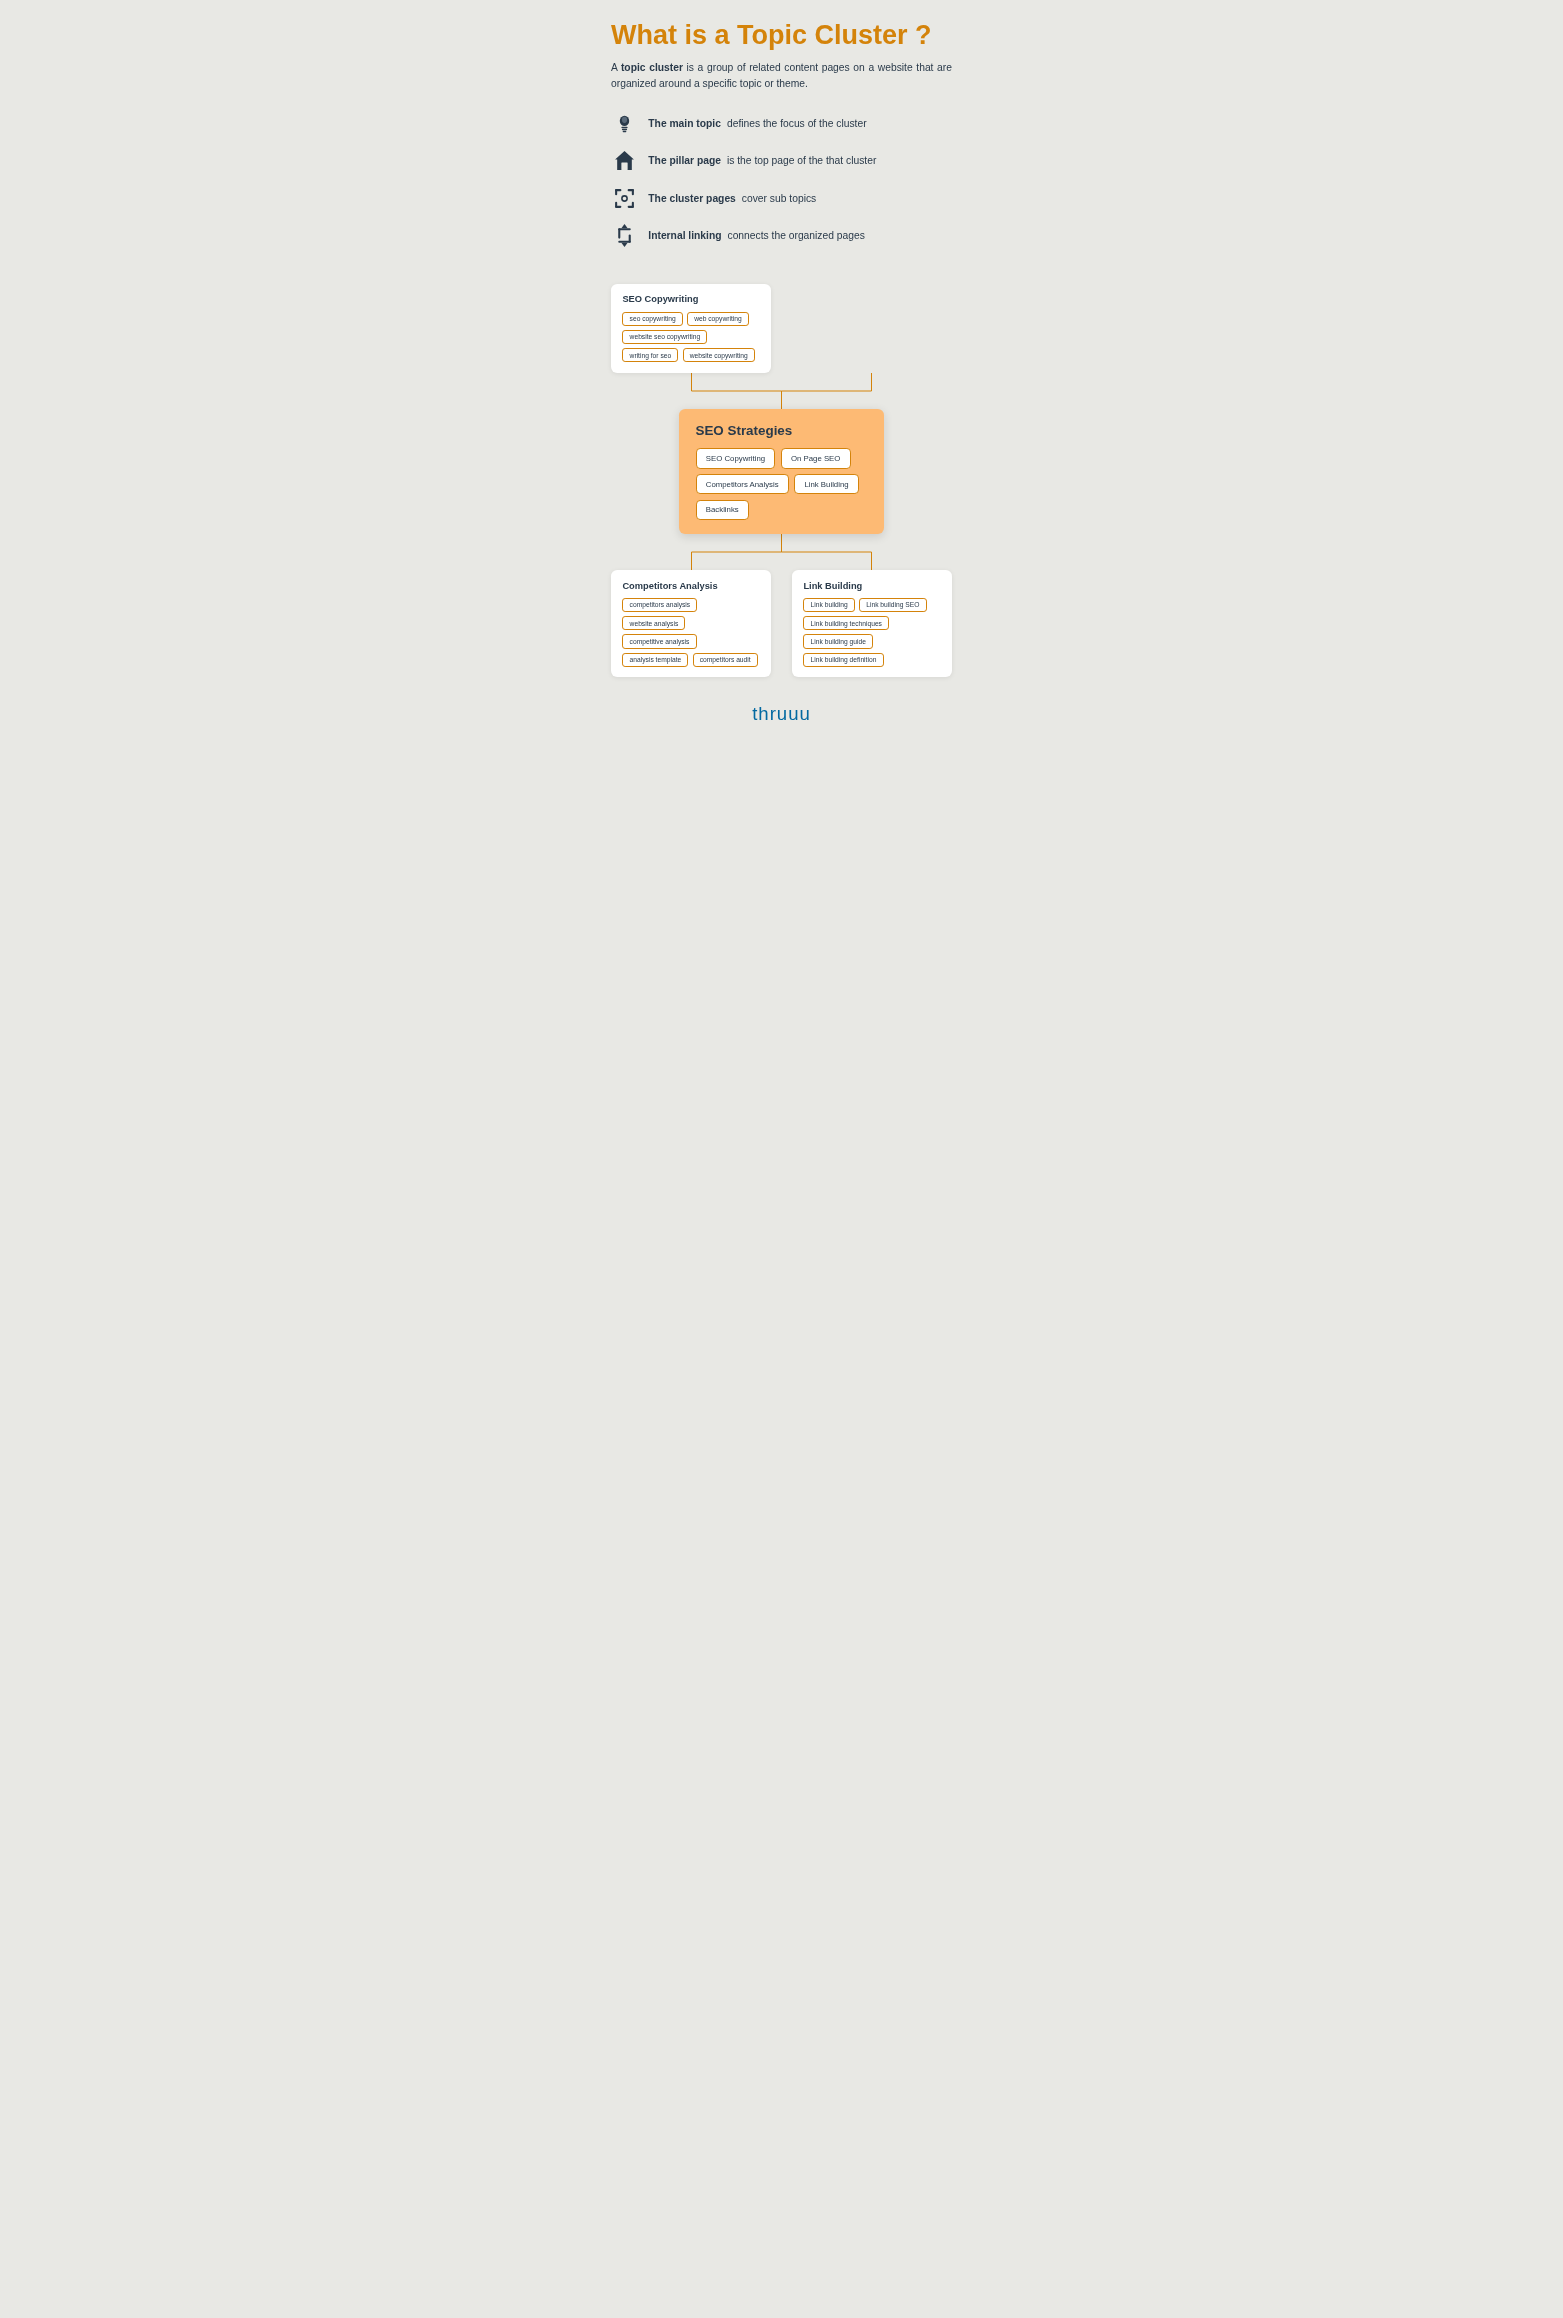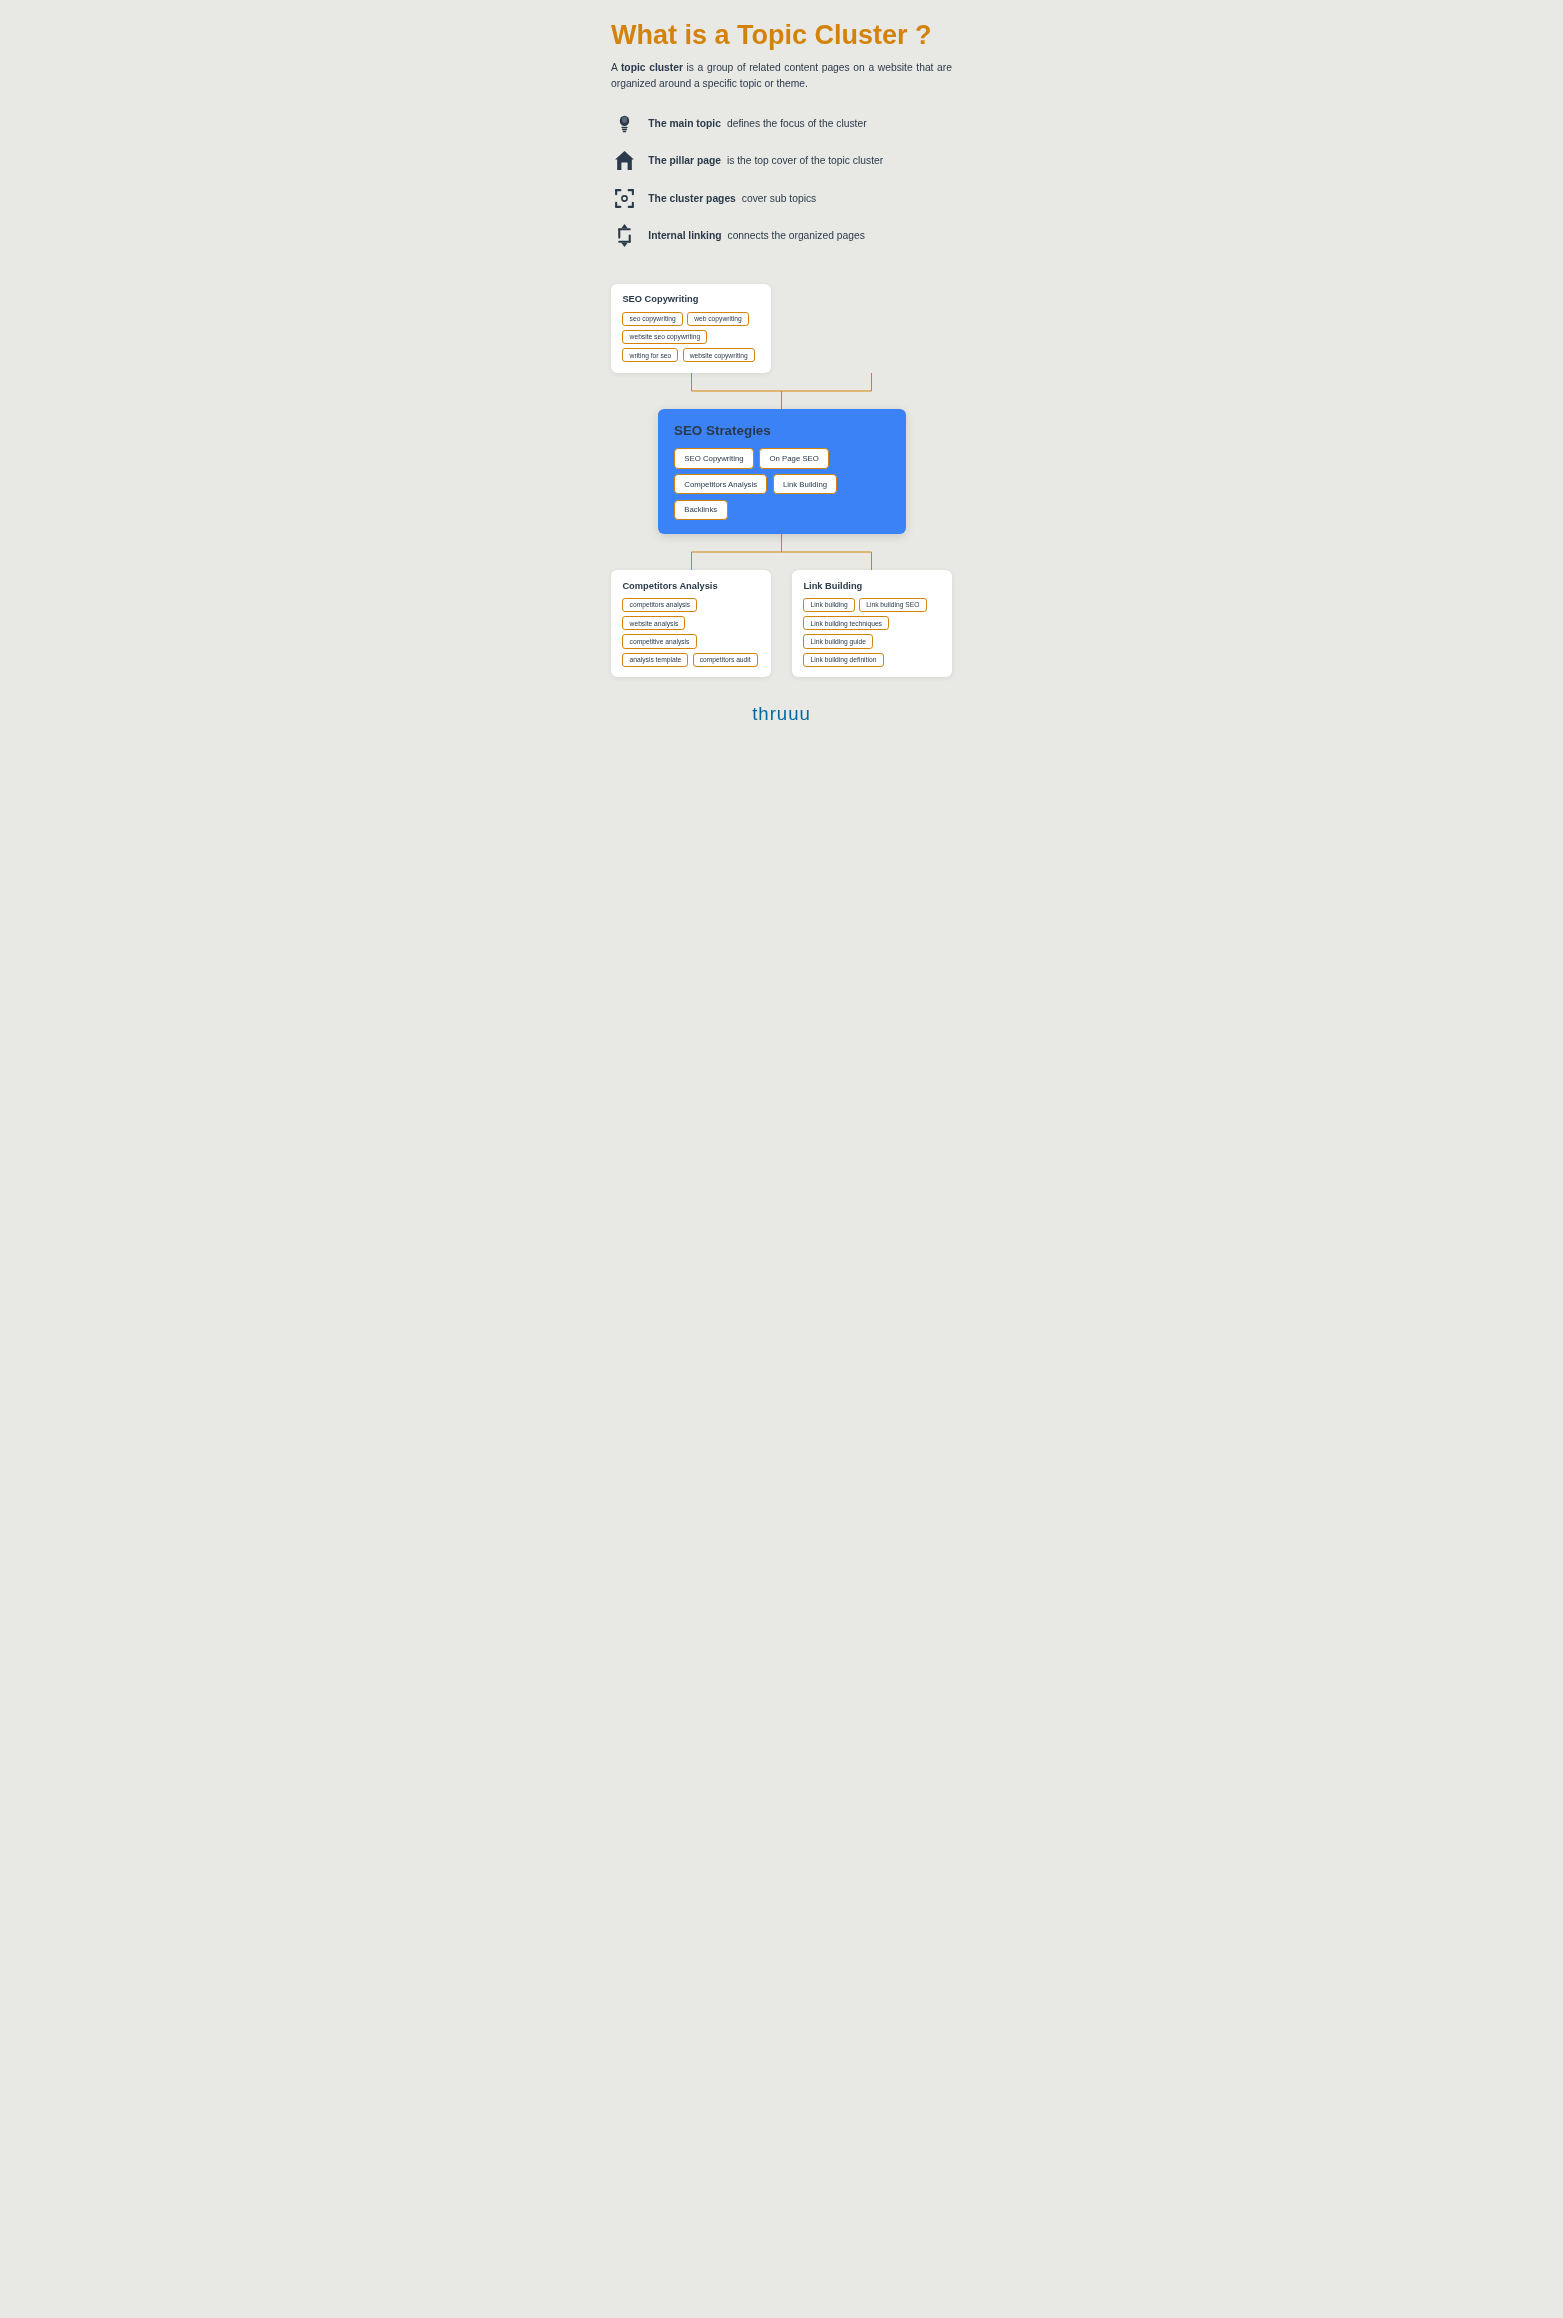--- a/index.html
+++ b/index.html
@@ -206,7 +206,7 @@
         <rect x="16" y="26" width="12" height="14" rx="1" fill="#e8e8e4"></rect>
       </svg>
     </span>
-    <span><strong>The pillar page</strong><span> is the top cover of the topic cluster</span></span>
+    <span><strong>The pillar page</strong><span> is the top page of the that cluster</span></span>
   </li>
 
   <li>

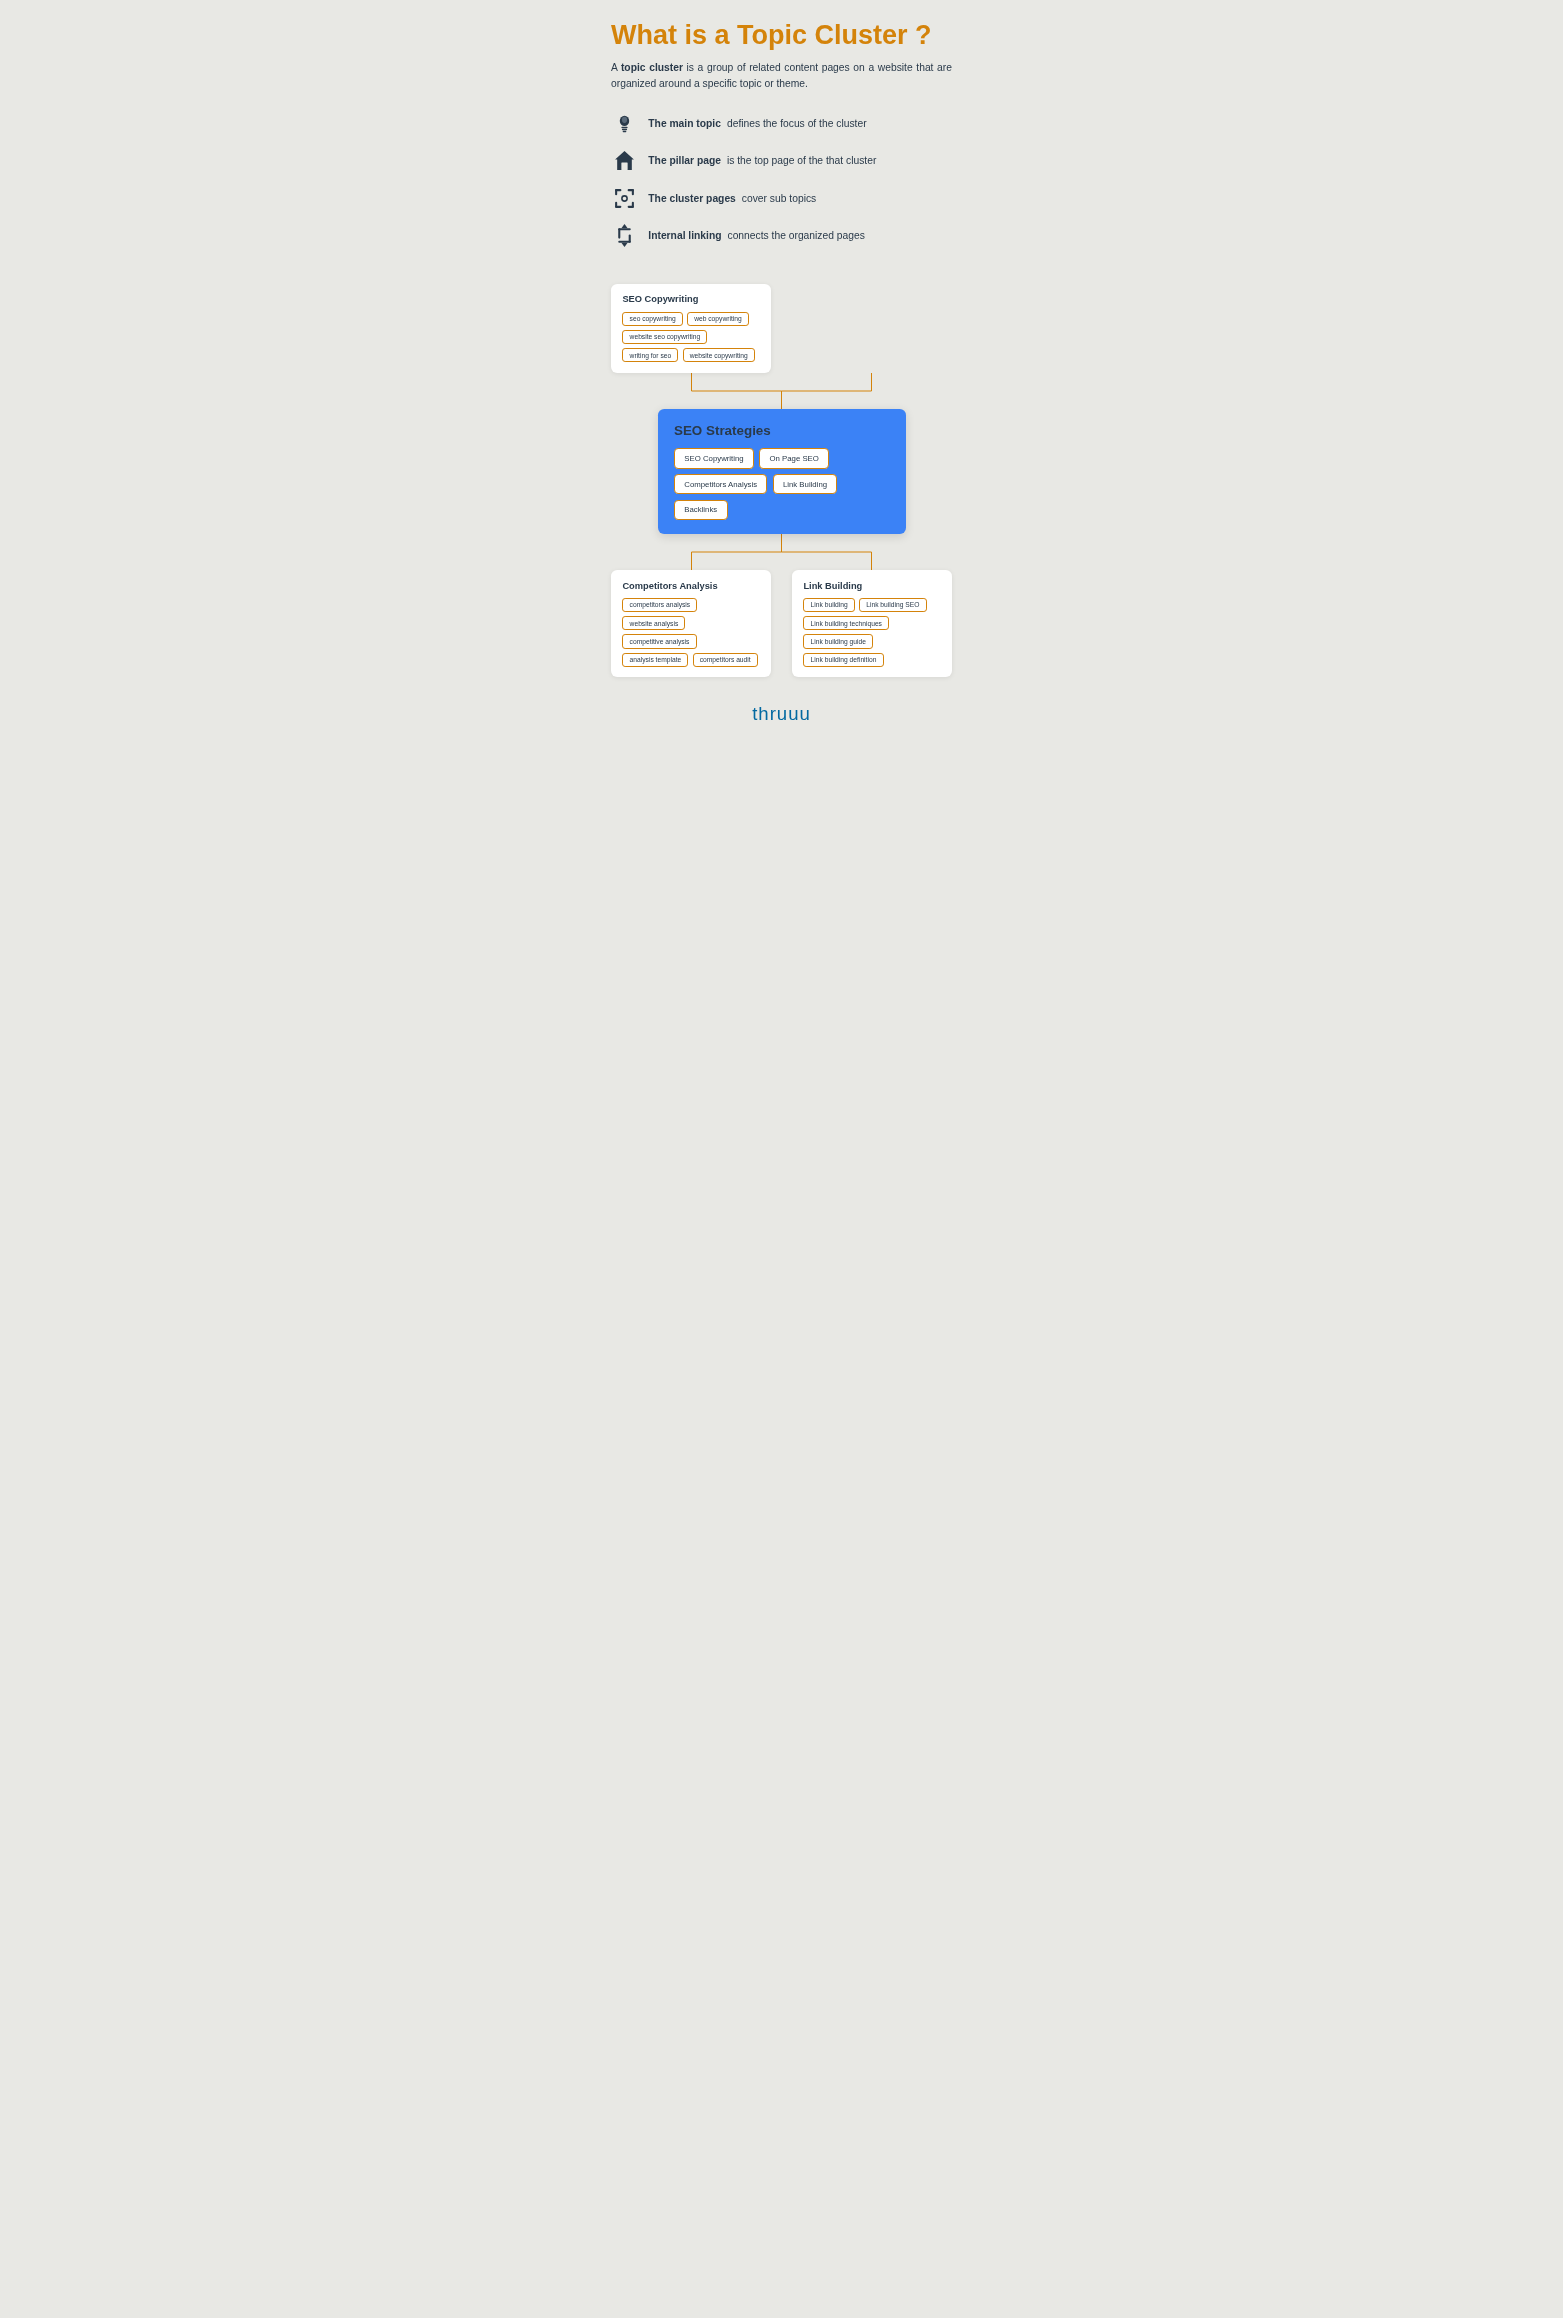--- a/index.html
+++ b/index.html
@@ -95,11 +95,11 @@
 
     
     .pillar-card {
-      background: #3b82f6;
+      background: #fdba74;
       border-radius: 6.2px;
       padding: 14.5px 16.5px;
       box-shadow: 0 2.1px 9.3px rgba(0,0,0,0.12);
-      width: 248px;
+      width: 205px;
       margin: 0 auto;
       position: relative;
       z-index: 10;

